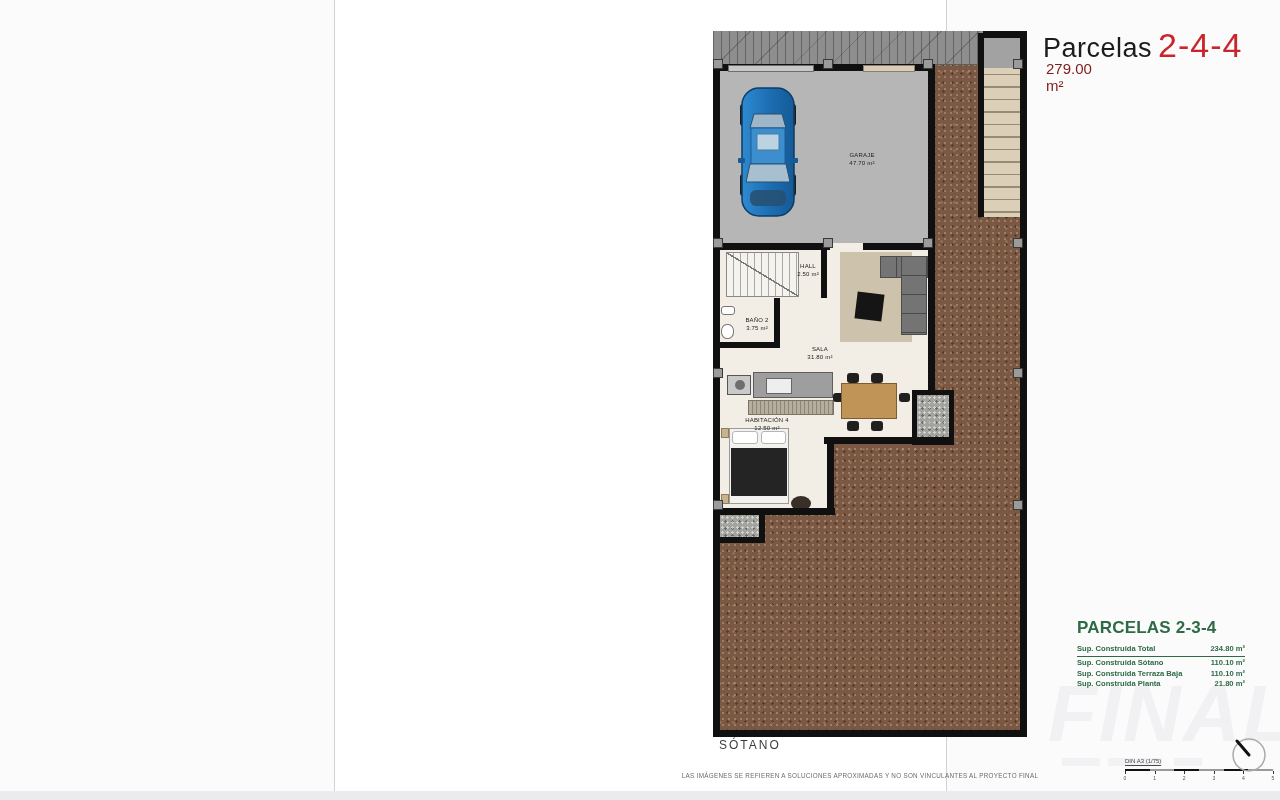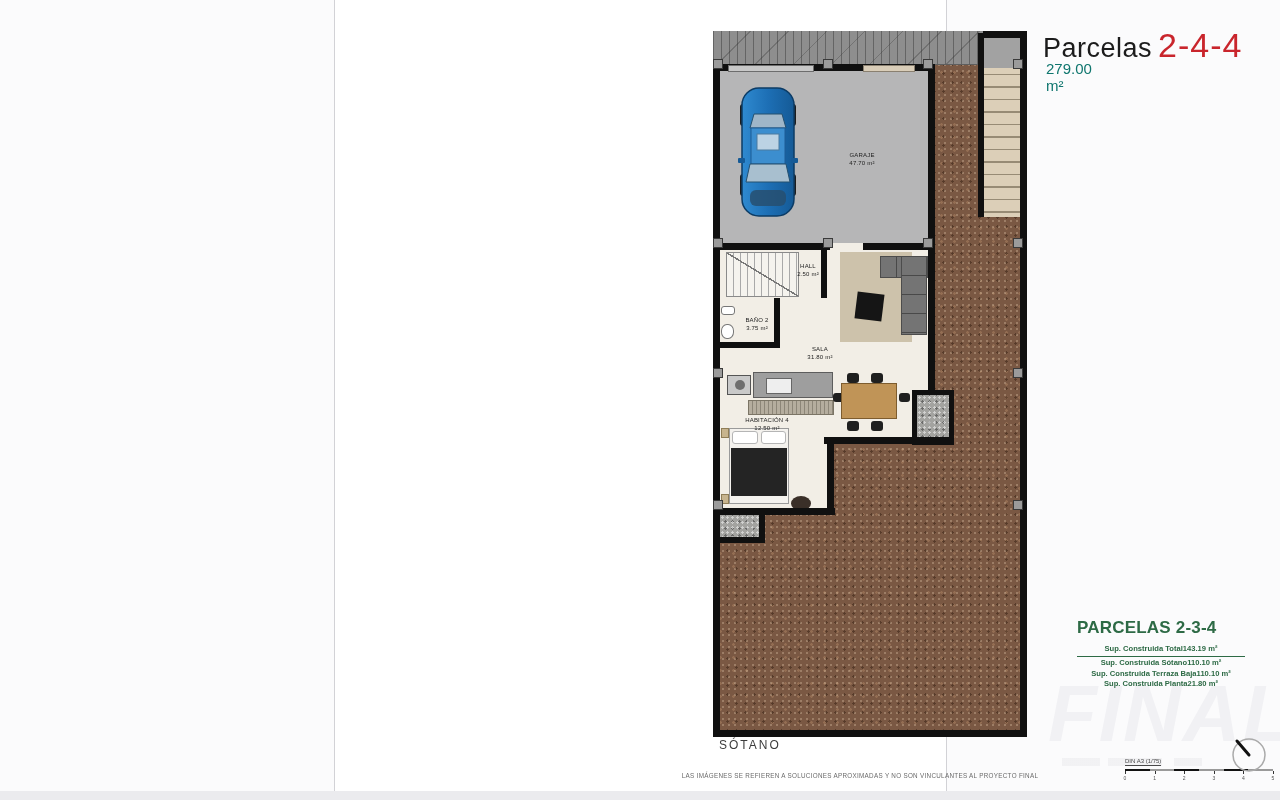--- a/index.html
+++ b/index.html
@@ -19,7 +19,7 @@
   .plan-title{position:absolute;left:708px;top:26px;white-space:nowrap;}
   .t-black{font-size:27px;color:#1c1c1c;letter-spacing:.5px;}
   .t-red{font-size:34px;color:#c9252c;margin-left:6px;letter-spacing:1px;}
-  .plan-area{position:absolute;left:711px;top:60px;font-size:15px;color:#0f766e;}
+  .plan-area{position:absolute;left:711px;top:60px;font-size:15px;color:#7f1d1d;}
   
   .terrain{
     position:absolute;left:378px;top:31px;width:314px;height:706px;box-sizing:border-box;

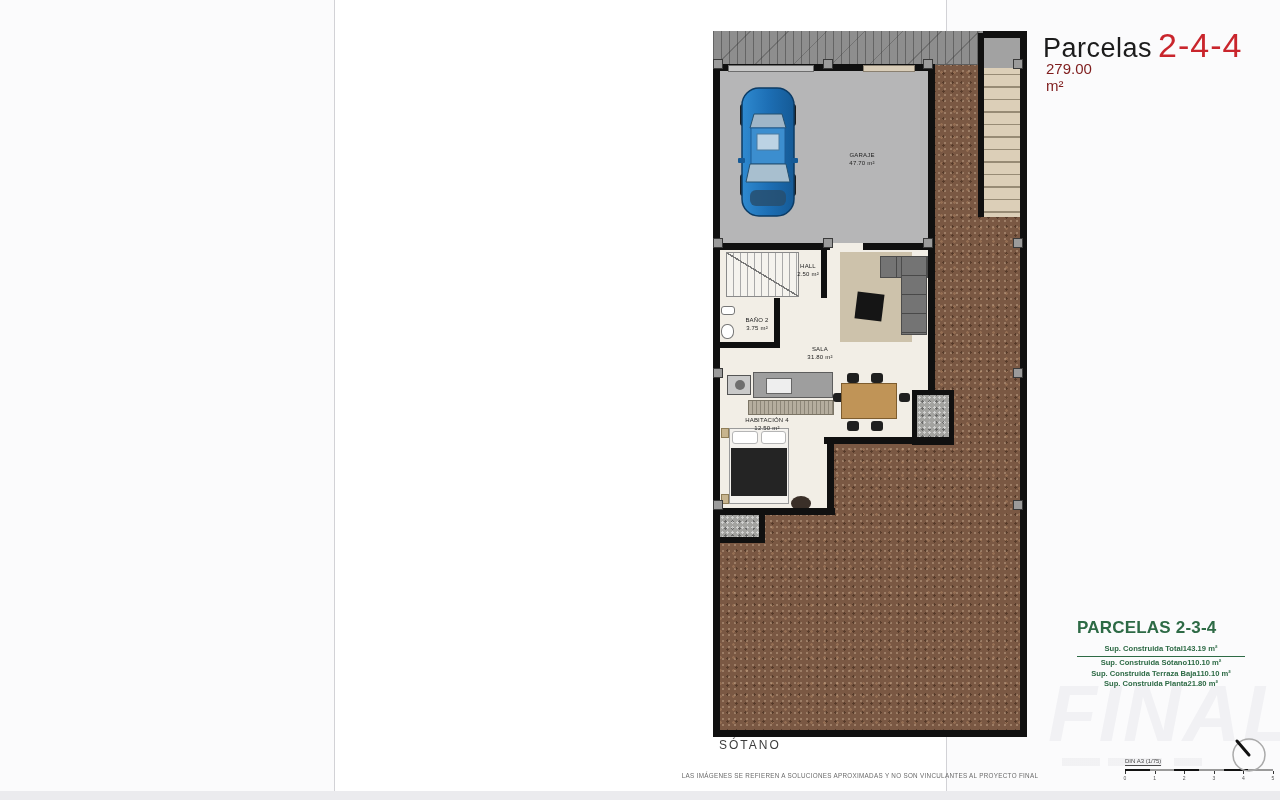--- a/index.html
+++ b/index.html
@@ -98,7 +98,7 @@
   
   .summary{position:absolute;left:742px;top:618px;width:168px;}
   .summary-title{font-size:17px;font-weight:bold;color:#2d6a45;letter-spacing:.2px;margin-bottom:6px;}
-  .srow{display:flex;justify-content:center;font-size:7.6px;font-weight:bold;color:#2d6a45;line-height:1.42;}
+  .srow{display:flex;justify-content:space-between;font-size:7.6px;font-weight:bold;color:#2d6a45;line-height:1.42;}
   .srow.first{border-bottom:1px solid #2d6a45;padding-bottom:1px;margin-bottom:1px;}
   
   .floor-label{position:absolute;left:384px;top:738px;font-size:12px;color:#3c3c3c;letter-spacing:2px;}

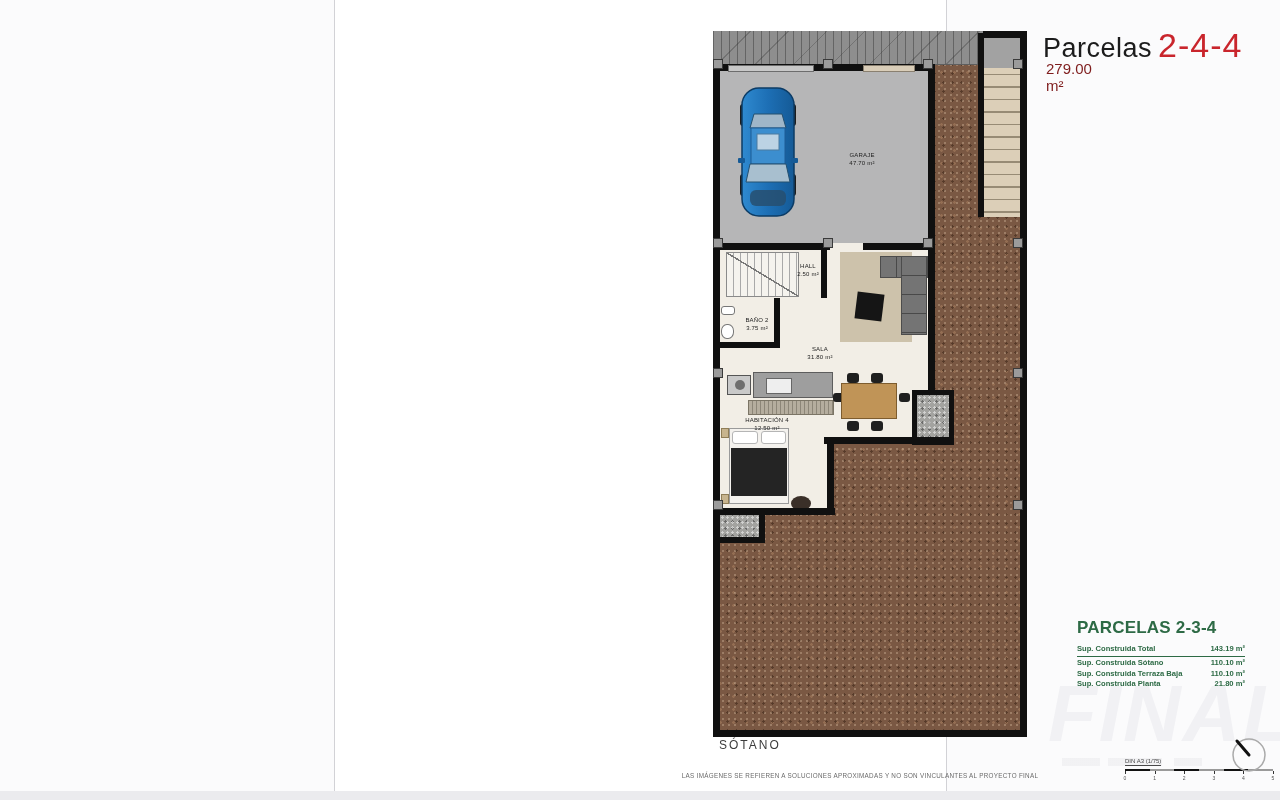--- a/index.html
+++ b/index.html
@@ -240,7 +240,7 @@
     <div class="summary-title">PARCELAS 2-3-4</div>
     <div class="srow first">
       <span>Sup. Construida Total</span>
-        <span>143.19 m²</span>
+        <span>234.80 m²</span>
     </div>
     <div class="srow">
       <span>Sup. Construida Sótano</span>

